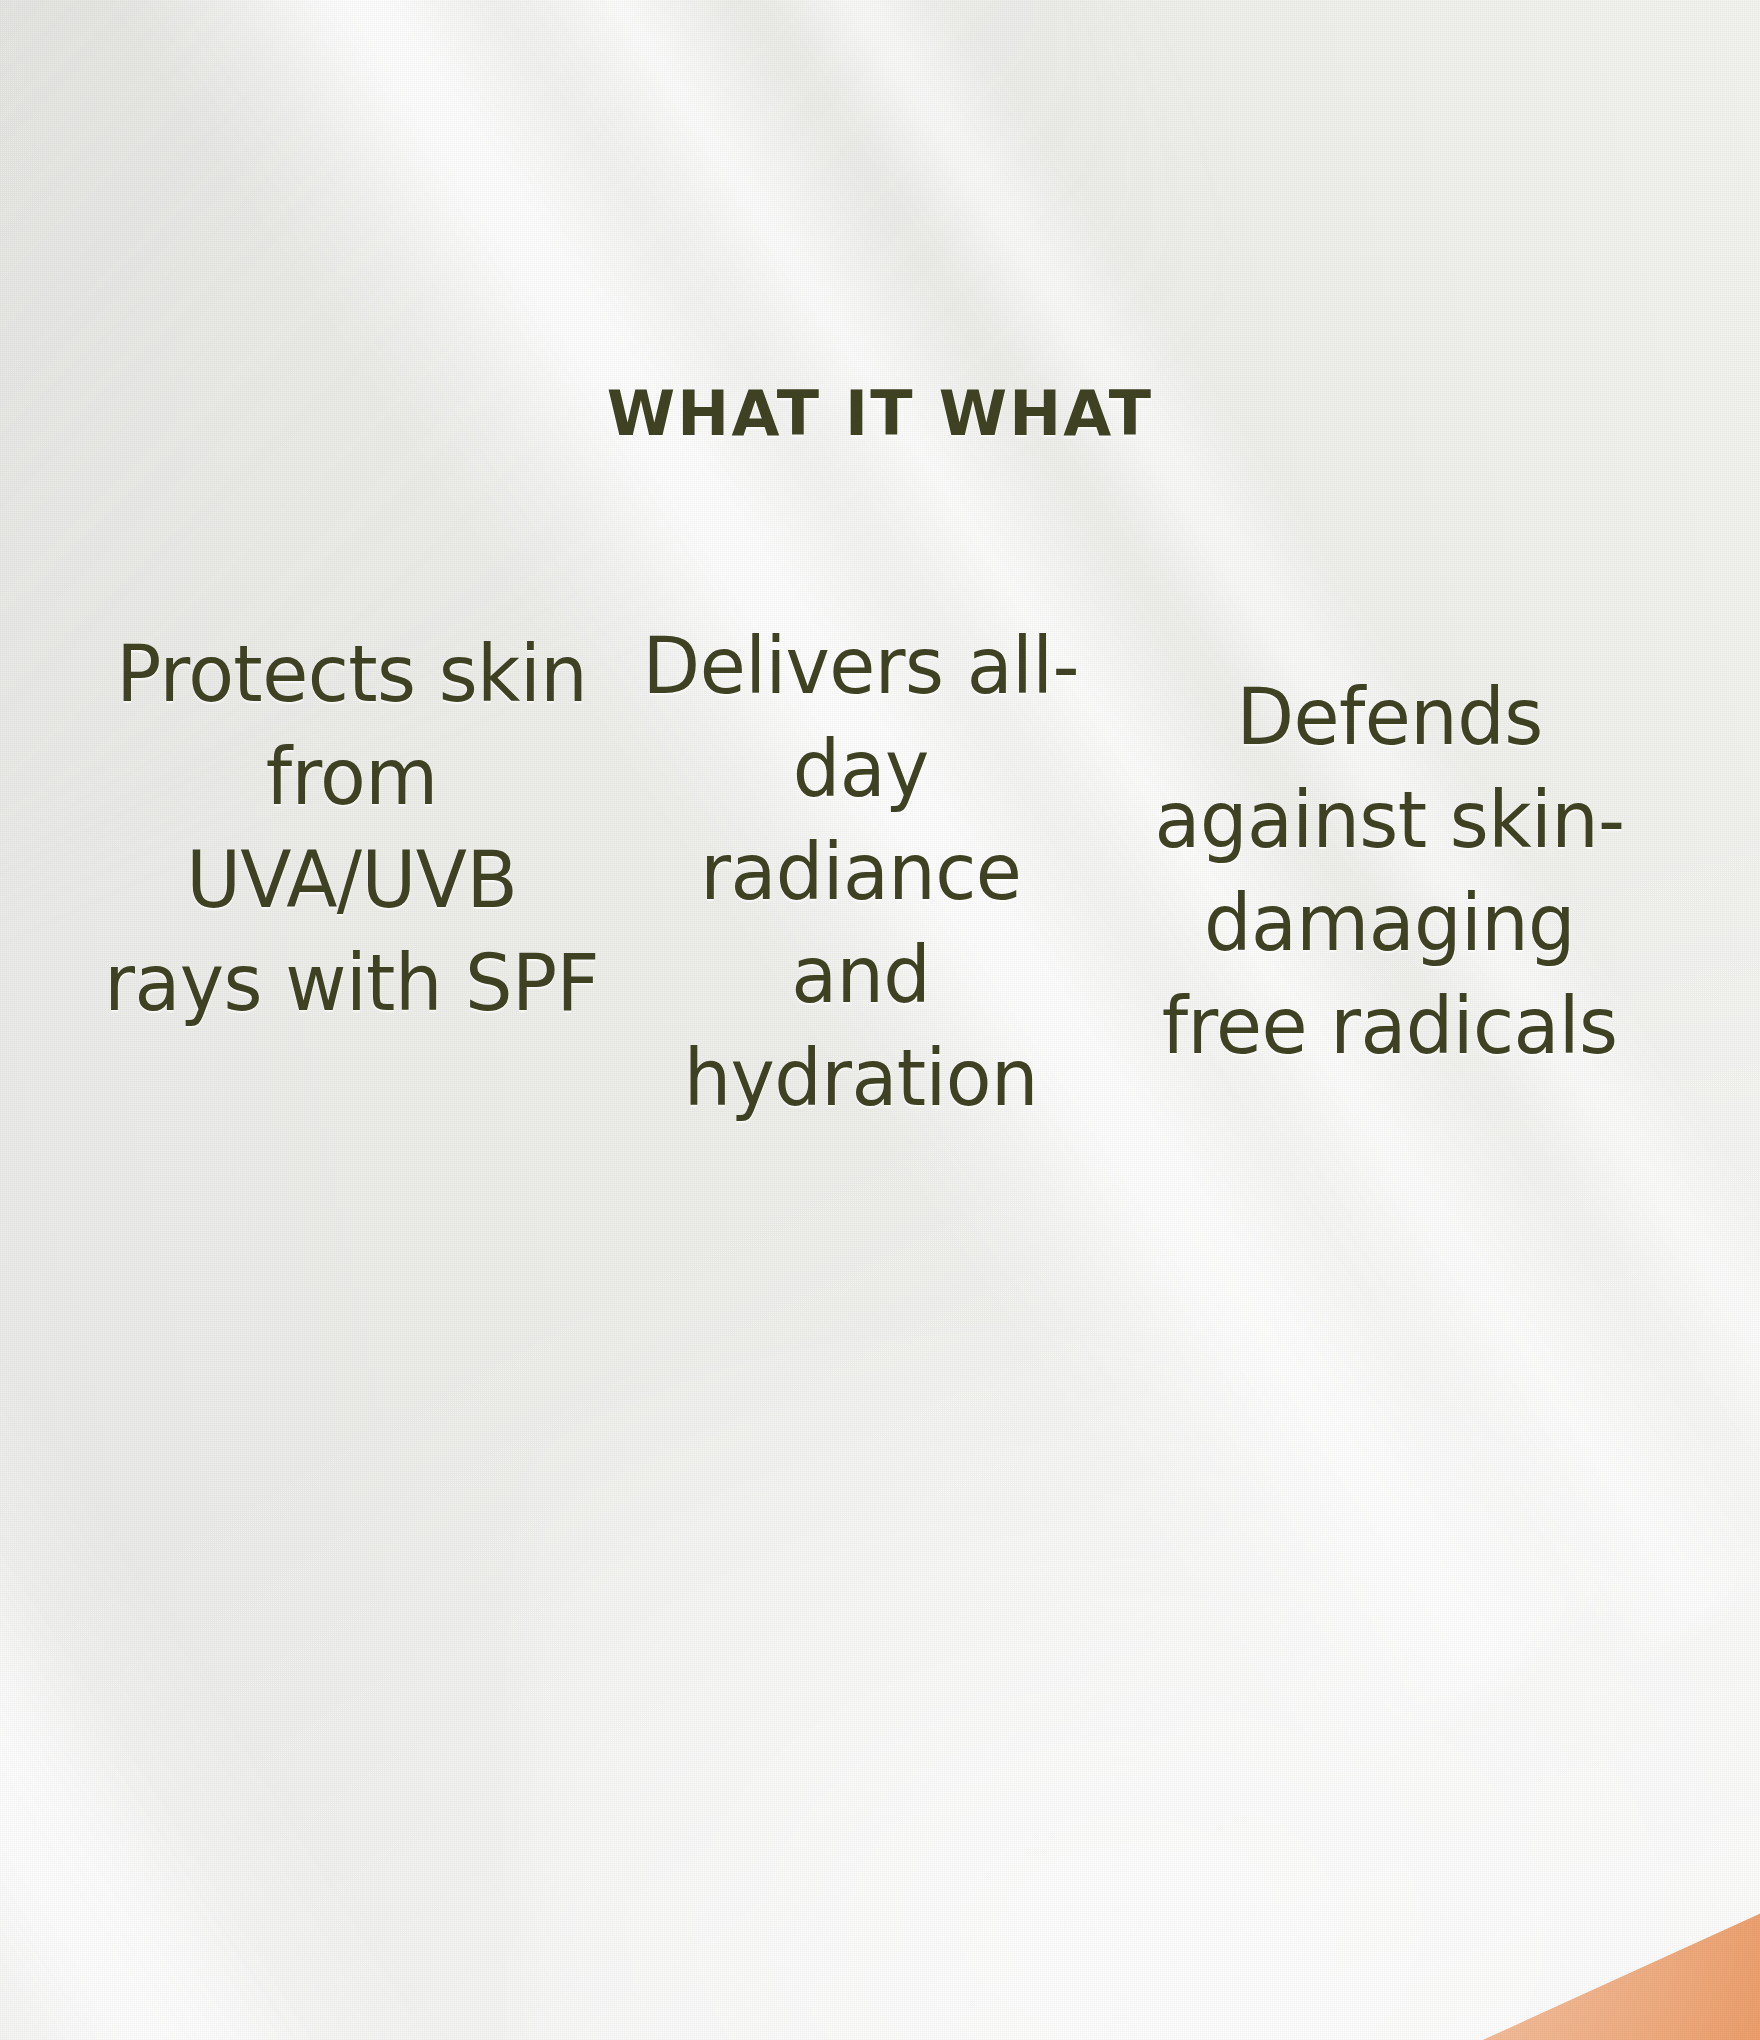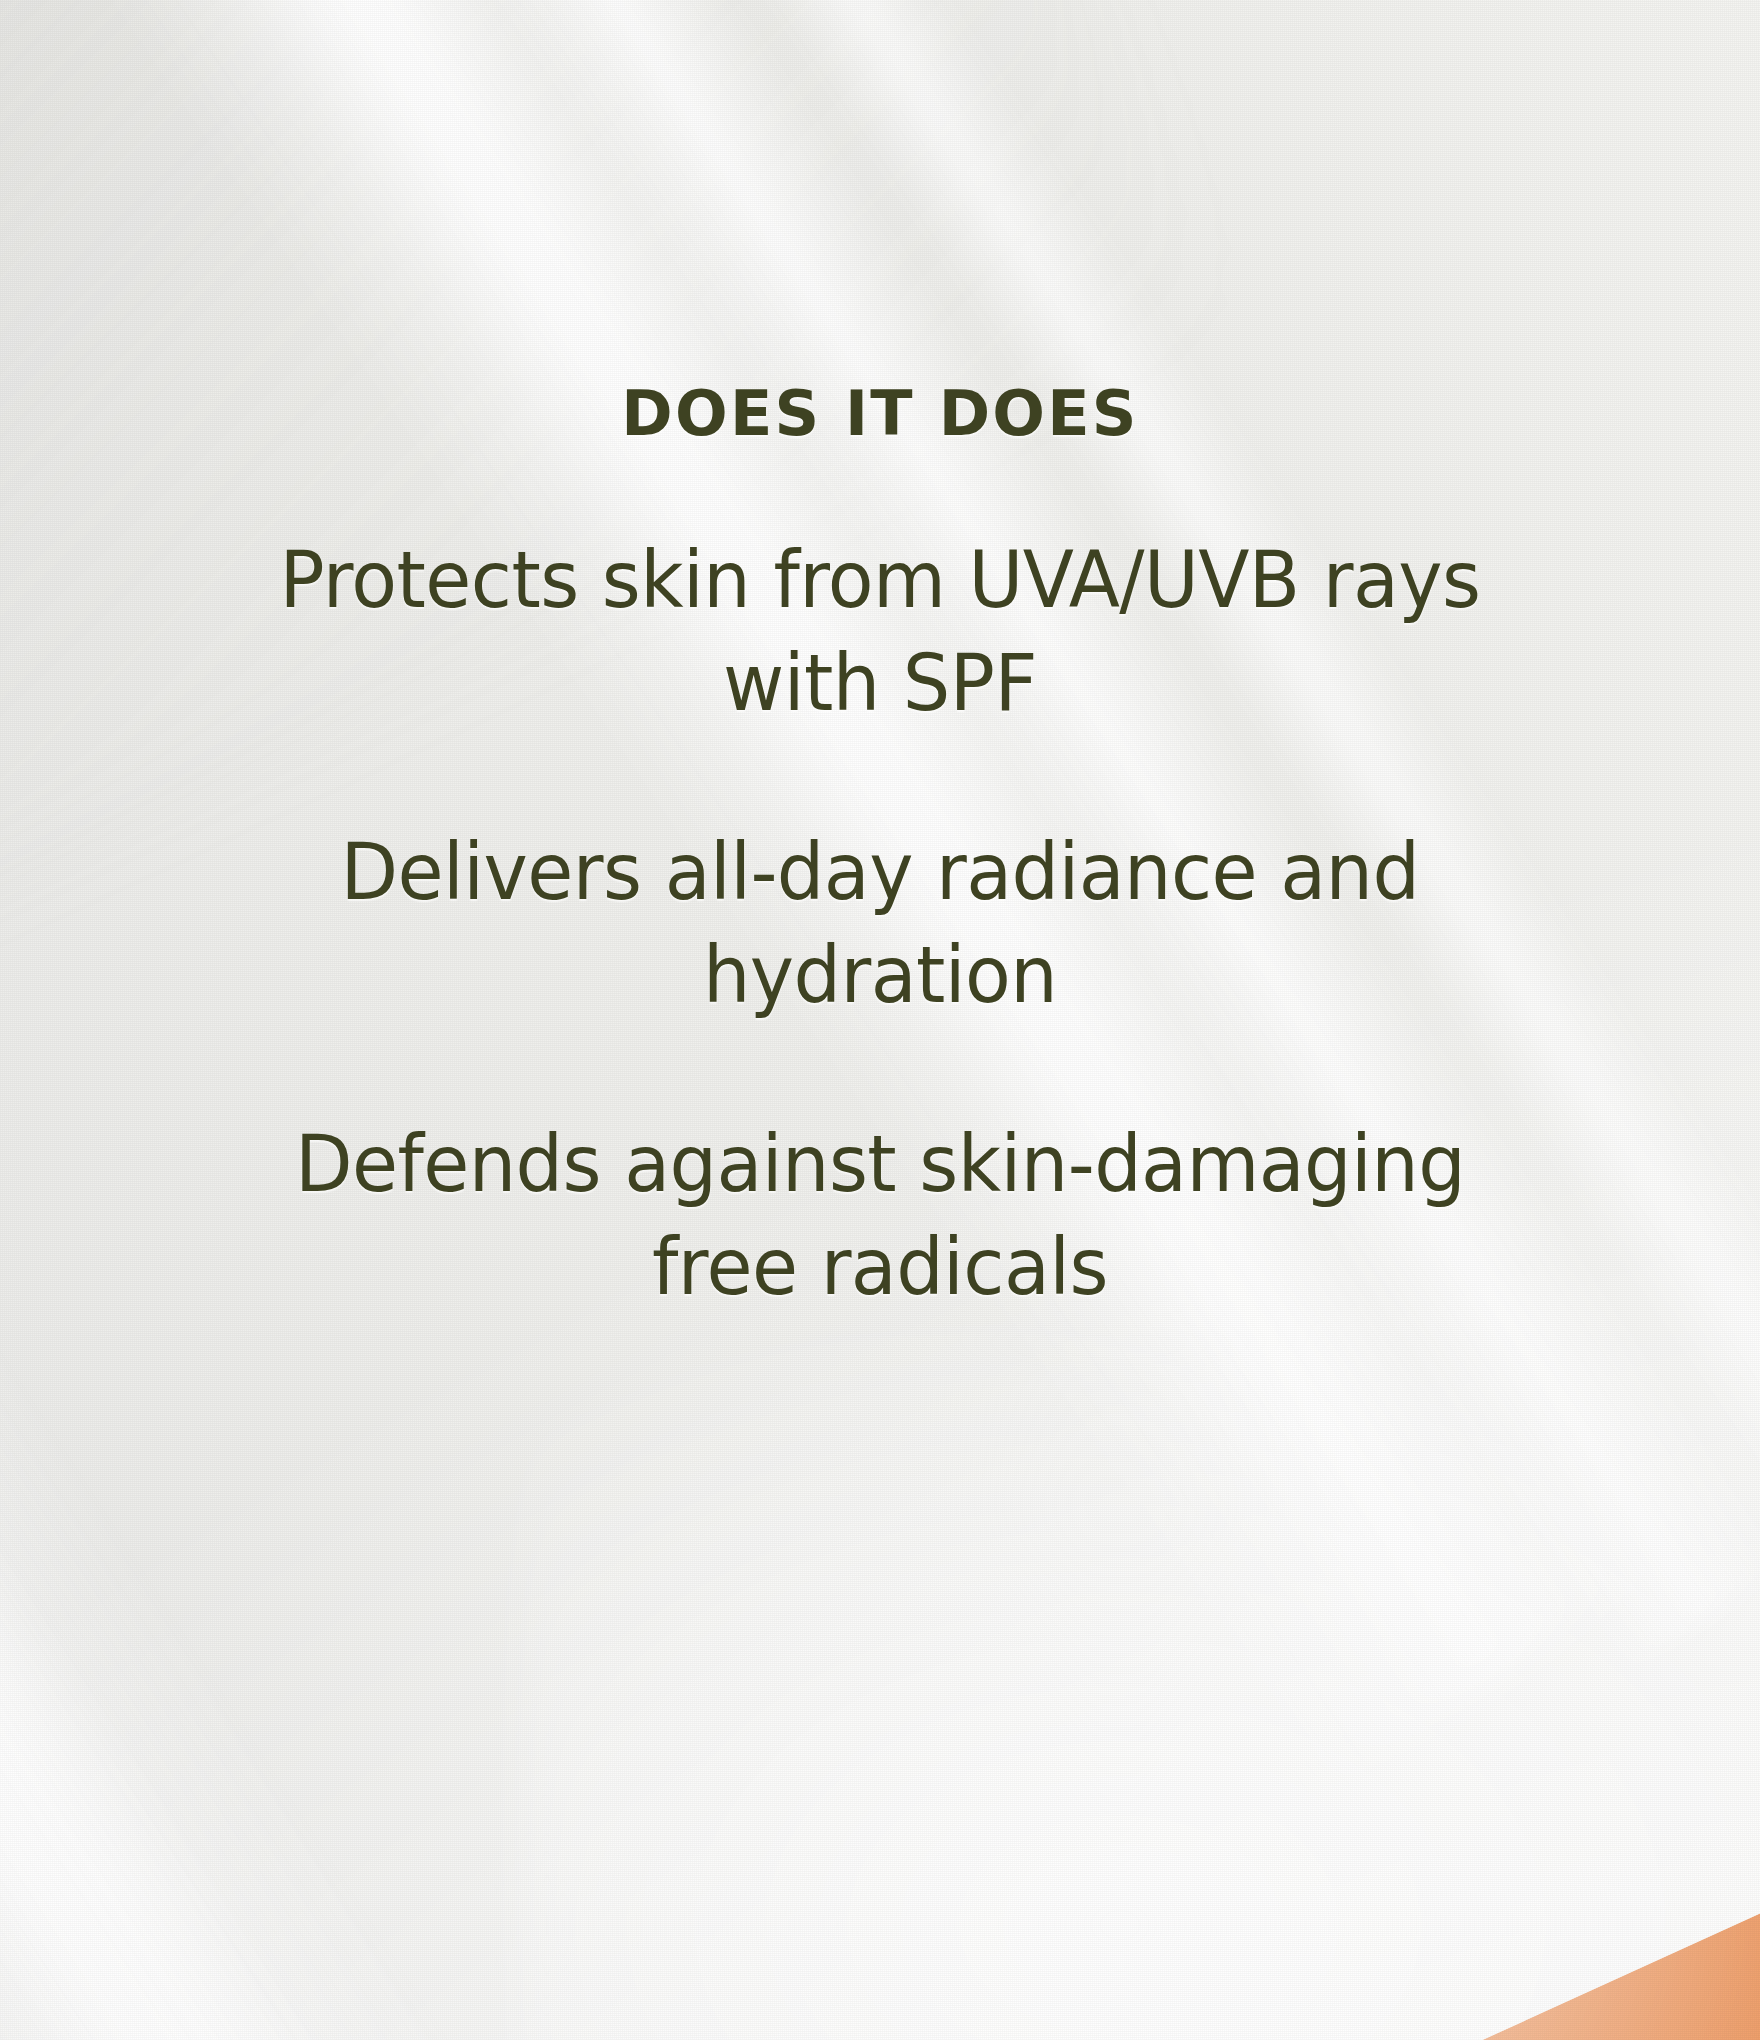--- a/index.html
+++ b/index.html
@@ -239,7 +239,7 @@
 
   <div class="content">
 
-    <div class="eyebrow">DOES IT DOES</div>
+    <div class="eyebrow">WHAT IT WHAT</div>
 
     <div class="benefits">
       <p class="benefit">Protects skin from UVA/UVB rays with SPF</p>

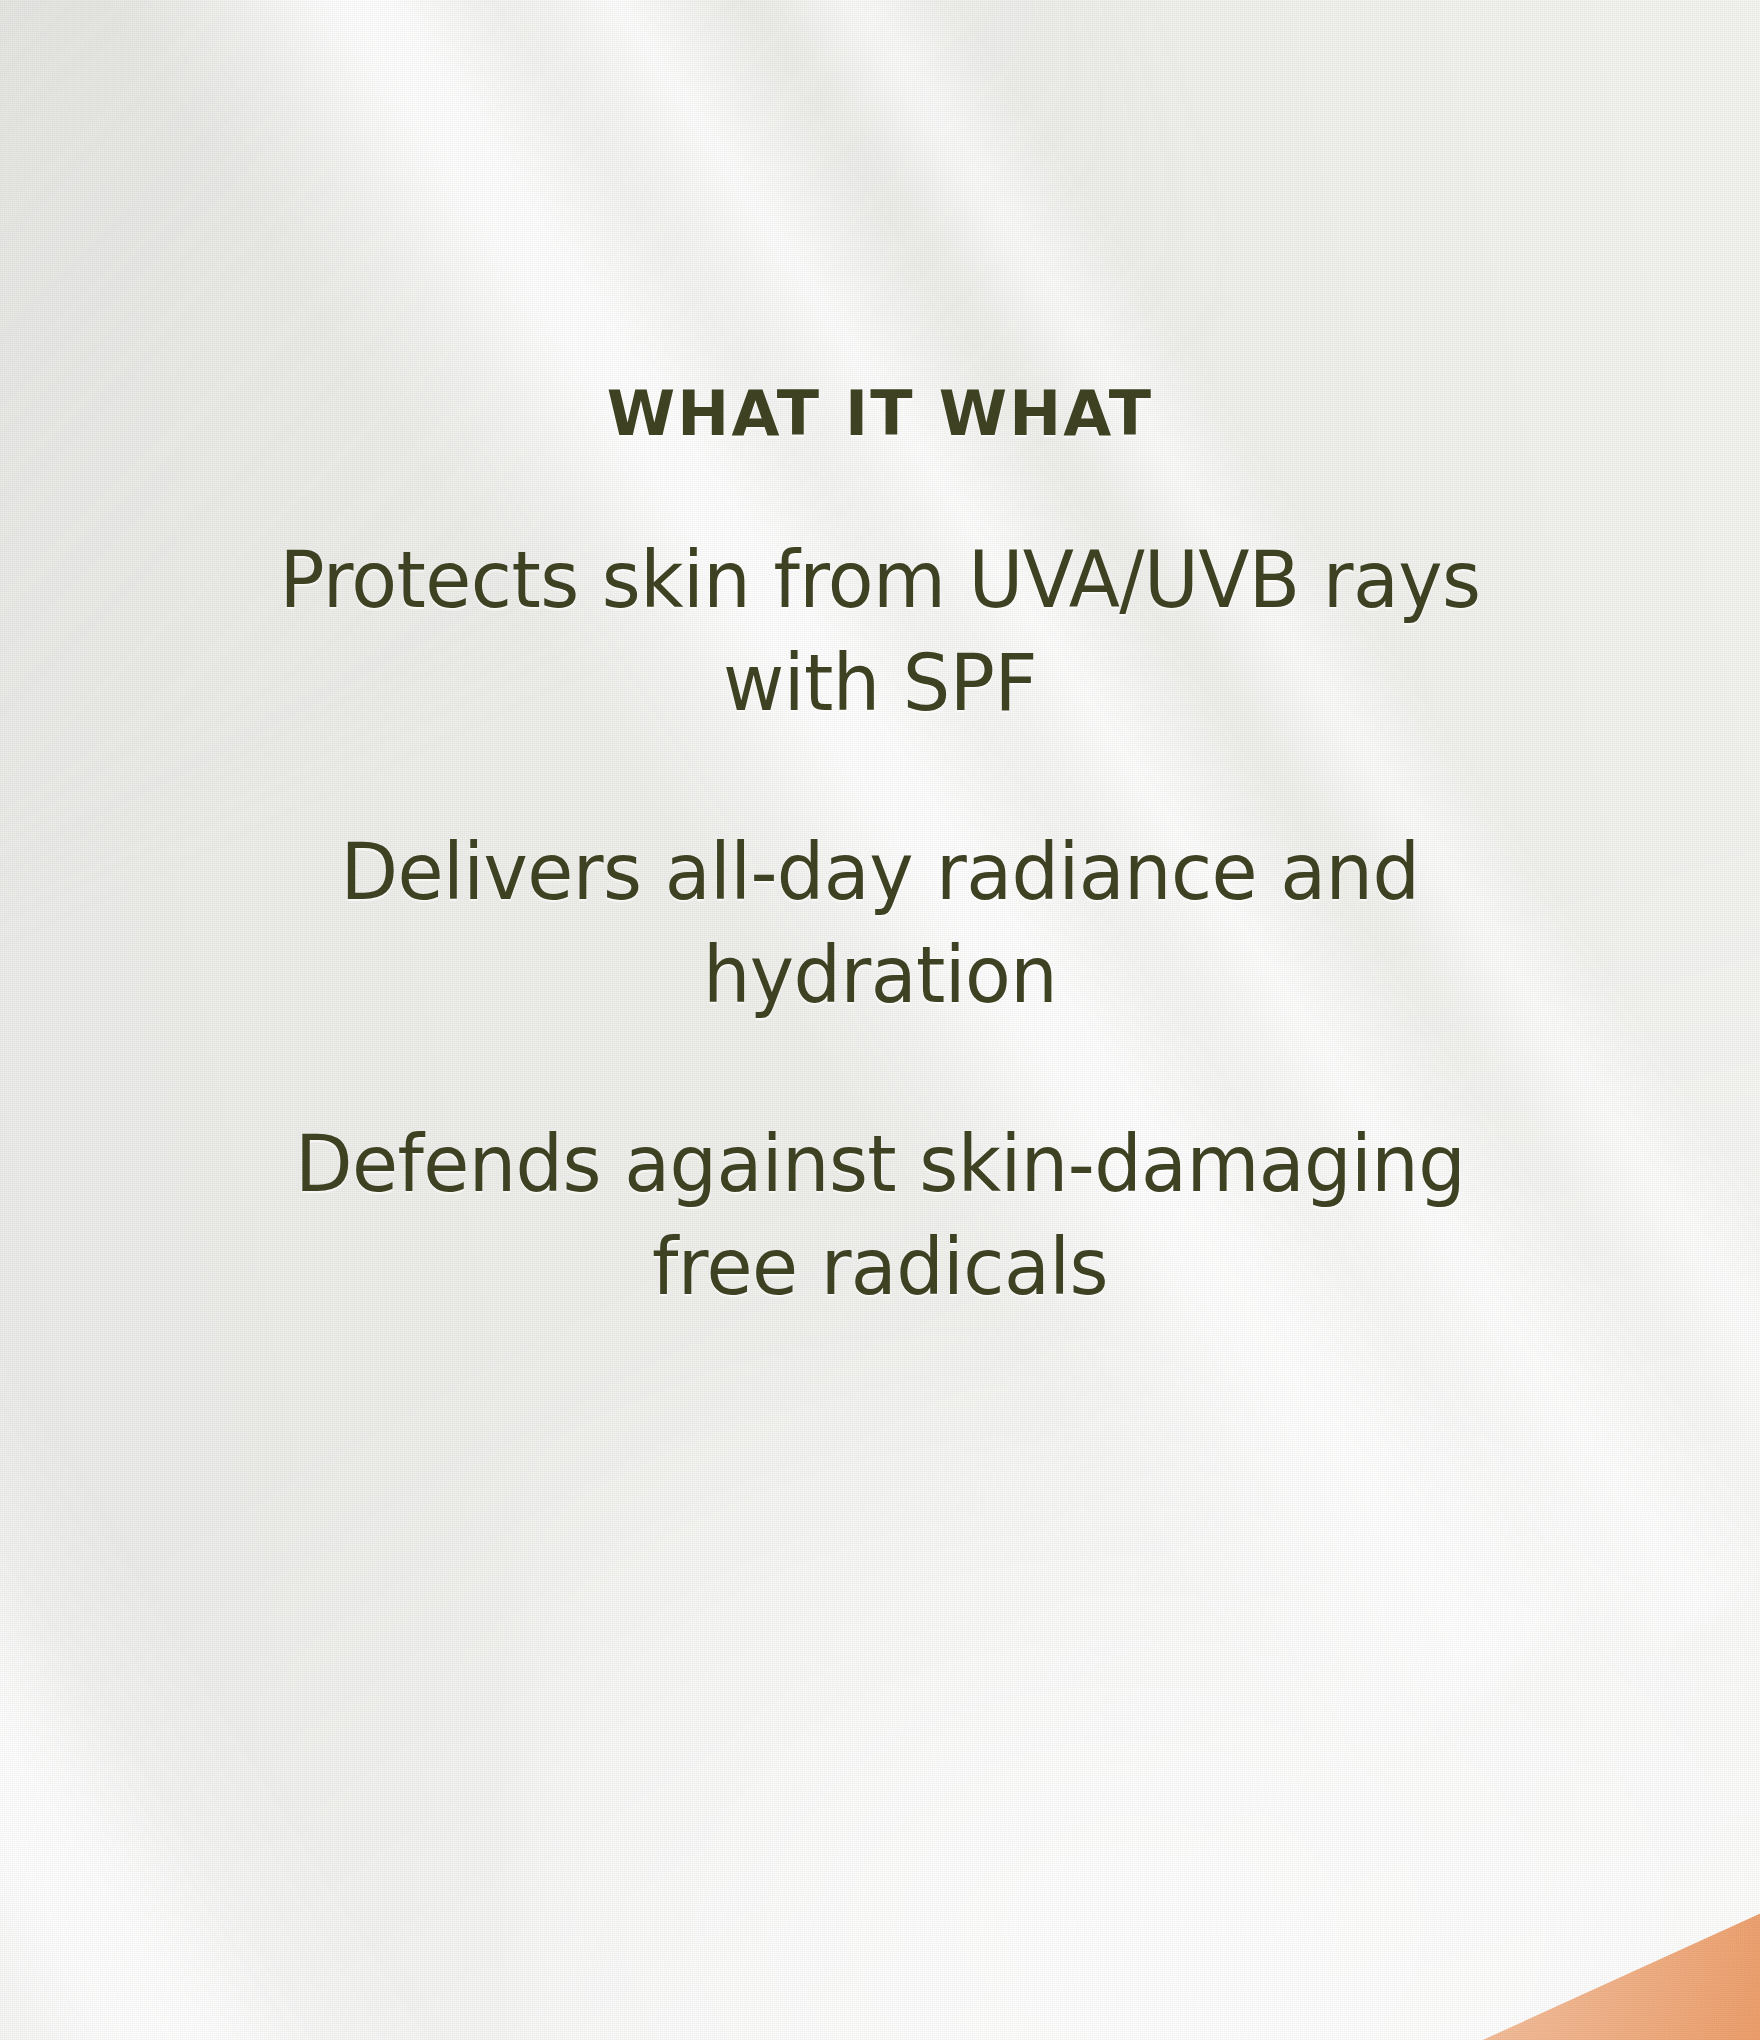--- a/index.html
+++ b/index.html
@@ -201,7 +201,7 @@
     margin-top:84px;
     width:100%;
     display:flex;
-    flex-direction:column;
+    flex-direction:row;
     align-items:center;
   }
 

